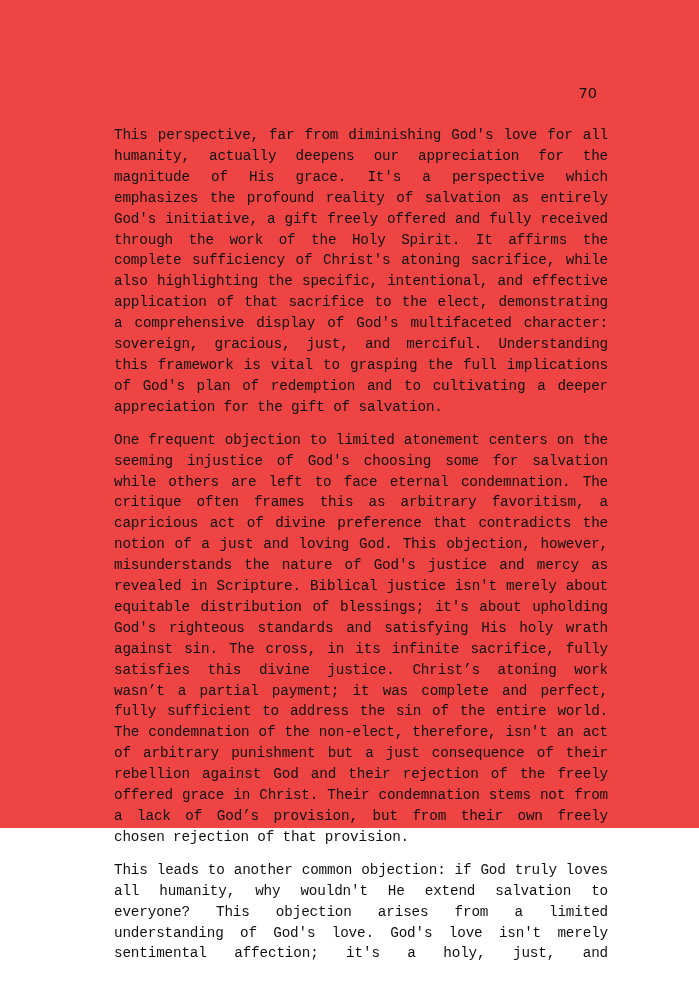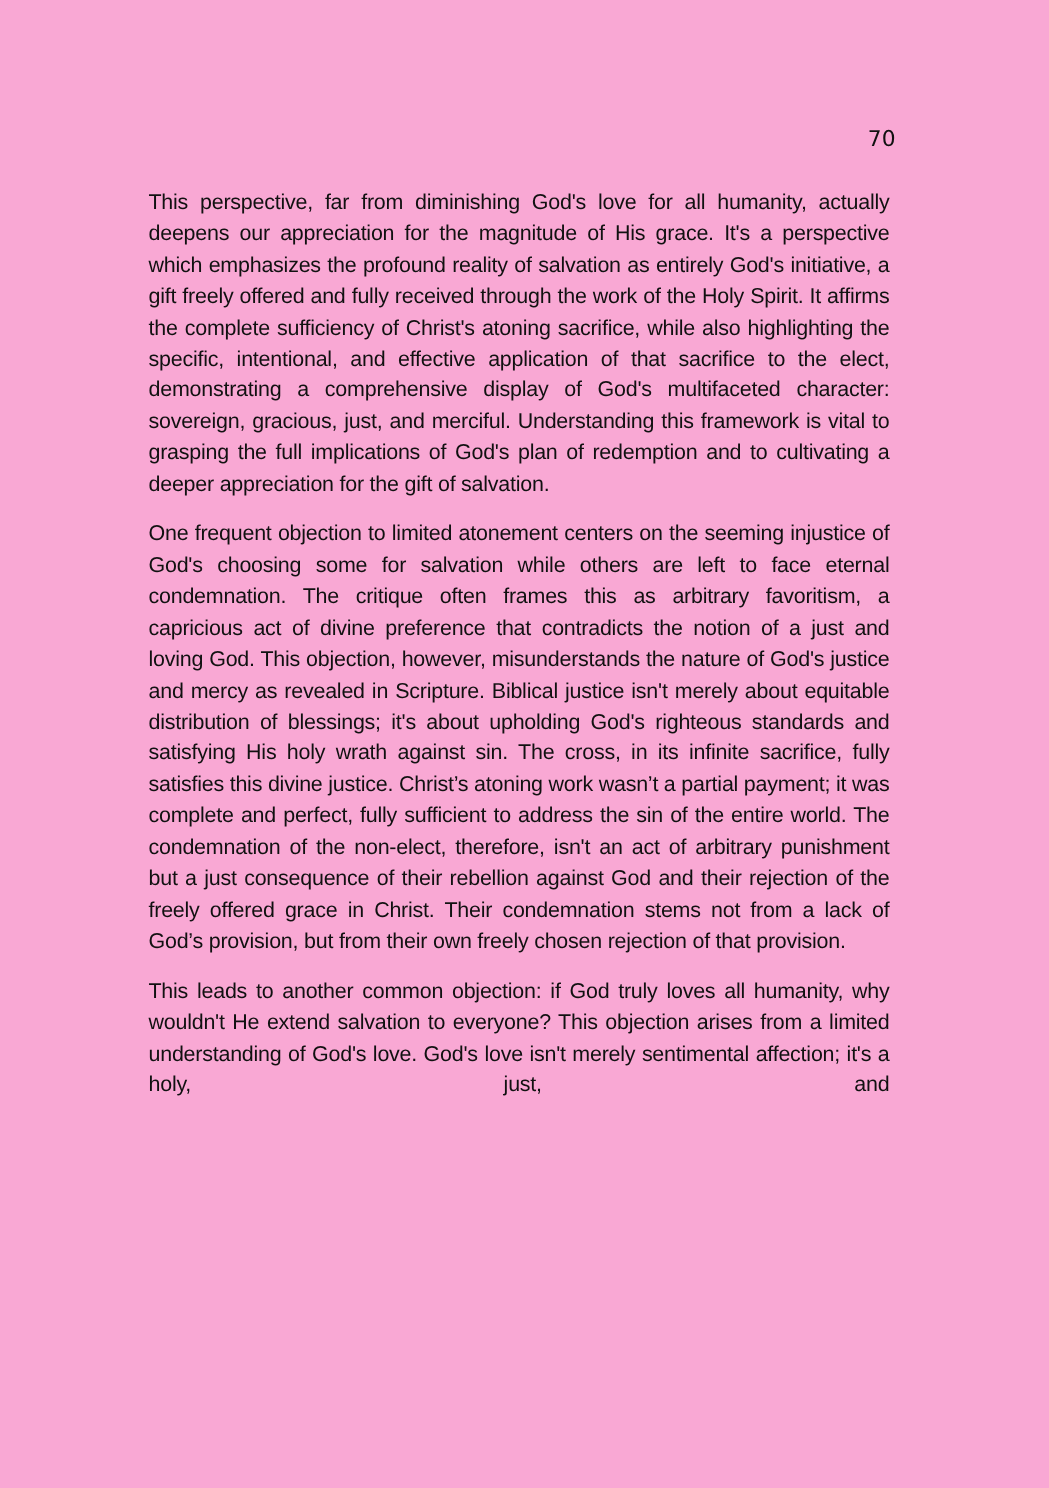--- a/index.html
+++ b/index.html
@@ -4,7 +4,7 @@
 <style>
   html, body { margin: 0; padding: 0; background: #ffffff; }
   body { width: 699px; height: 992px; position: relative; overflow: hidden; }
-  .page { position: absolute; left: 0; top: 0; width: 699px; height: 992px; background: #f9a8d4; }
+  .page { position: absolute; left: 0; top: 0; width: 699px; height: 828px; background: #ef4444; }
   .page-number {
     position: absolute; top: 85px; right: 102px;
     font-family: "DejaVu Sans", sans-serif; font-size: 14.5px; color: #111;

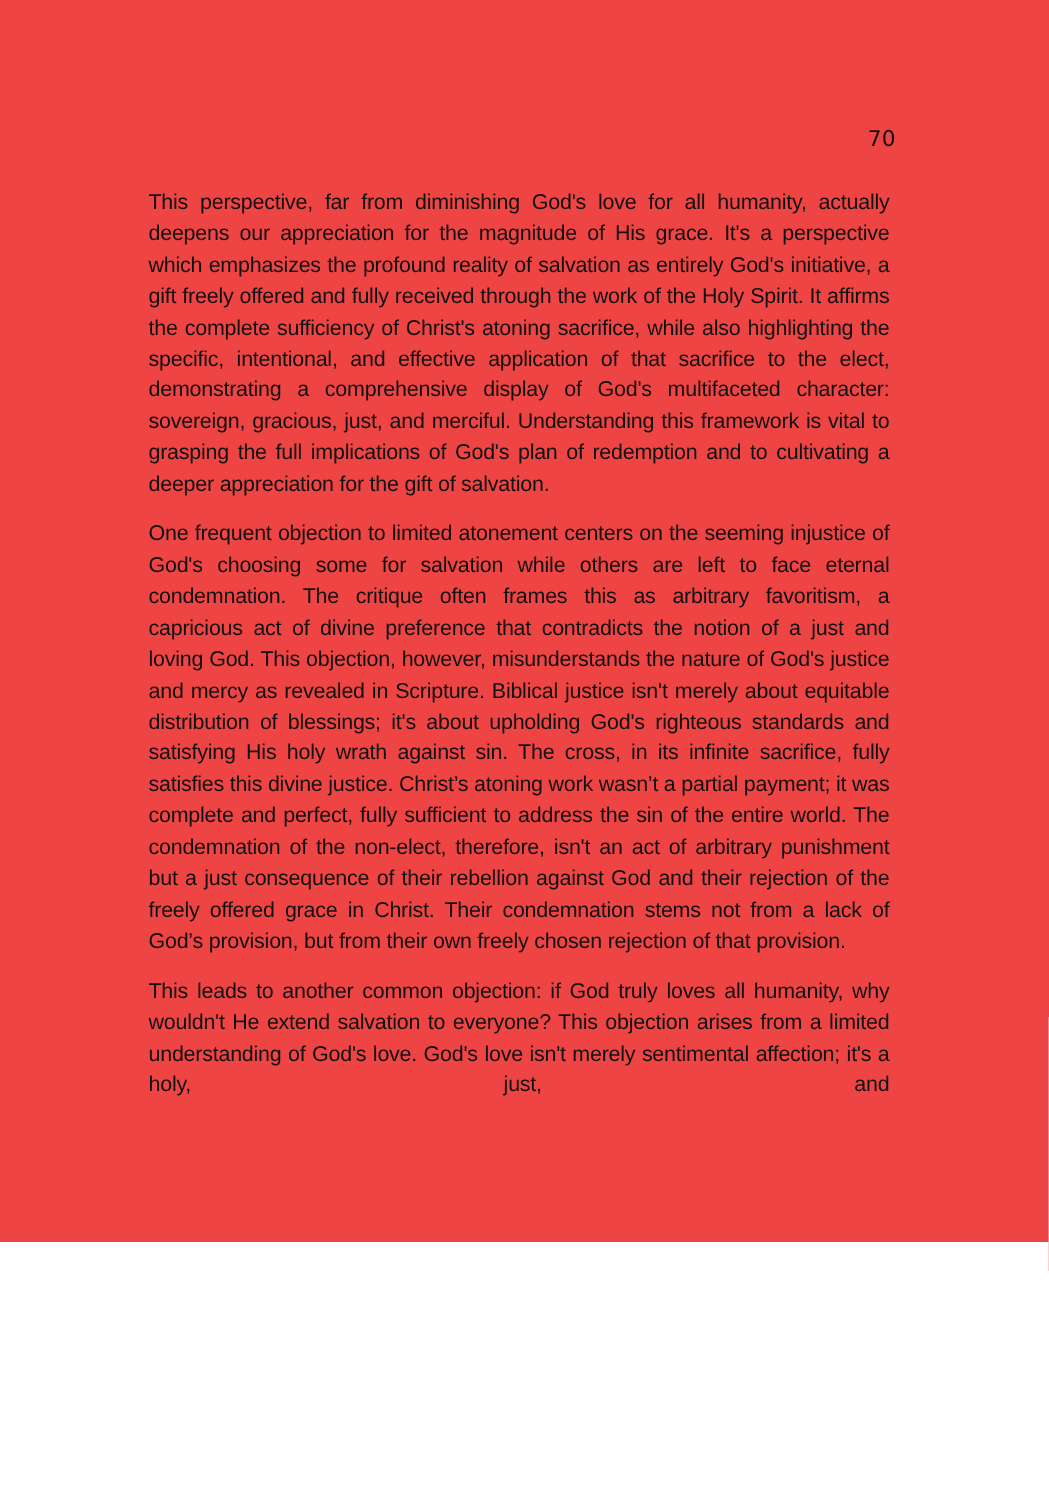--- a/index.html
+++ b/index.html
@@ -10,8 +10,8 @@
     font-family: "DejaVu Sans", sans-serif; font-size: 14.5px; color: #111;
   }
   .body-text {
-    position: absolute; left: 99px; top: 125px; width: 494px;
-    font-family: Liberation Sans, sans-serif; font-size: 14.3px; line-height: 20.9px;
+    position: absolute; left: 114px; top: 125px; width: 494px;
+    font-family: Liberation Mono, monospace; font-size: 14.3px; line-height: 20.9px;
     color: #111; letter-spacing: -0.15px;
   }
   .body-text p {

